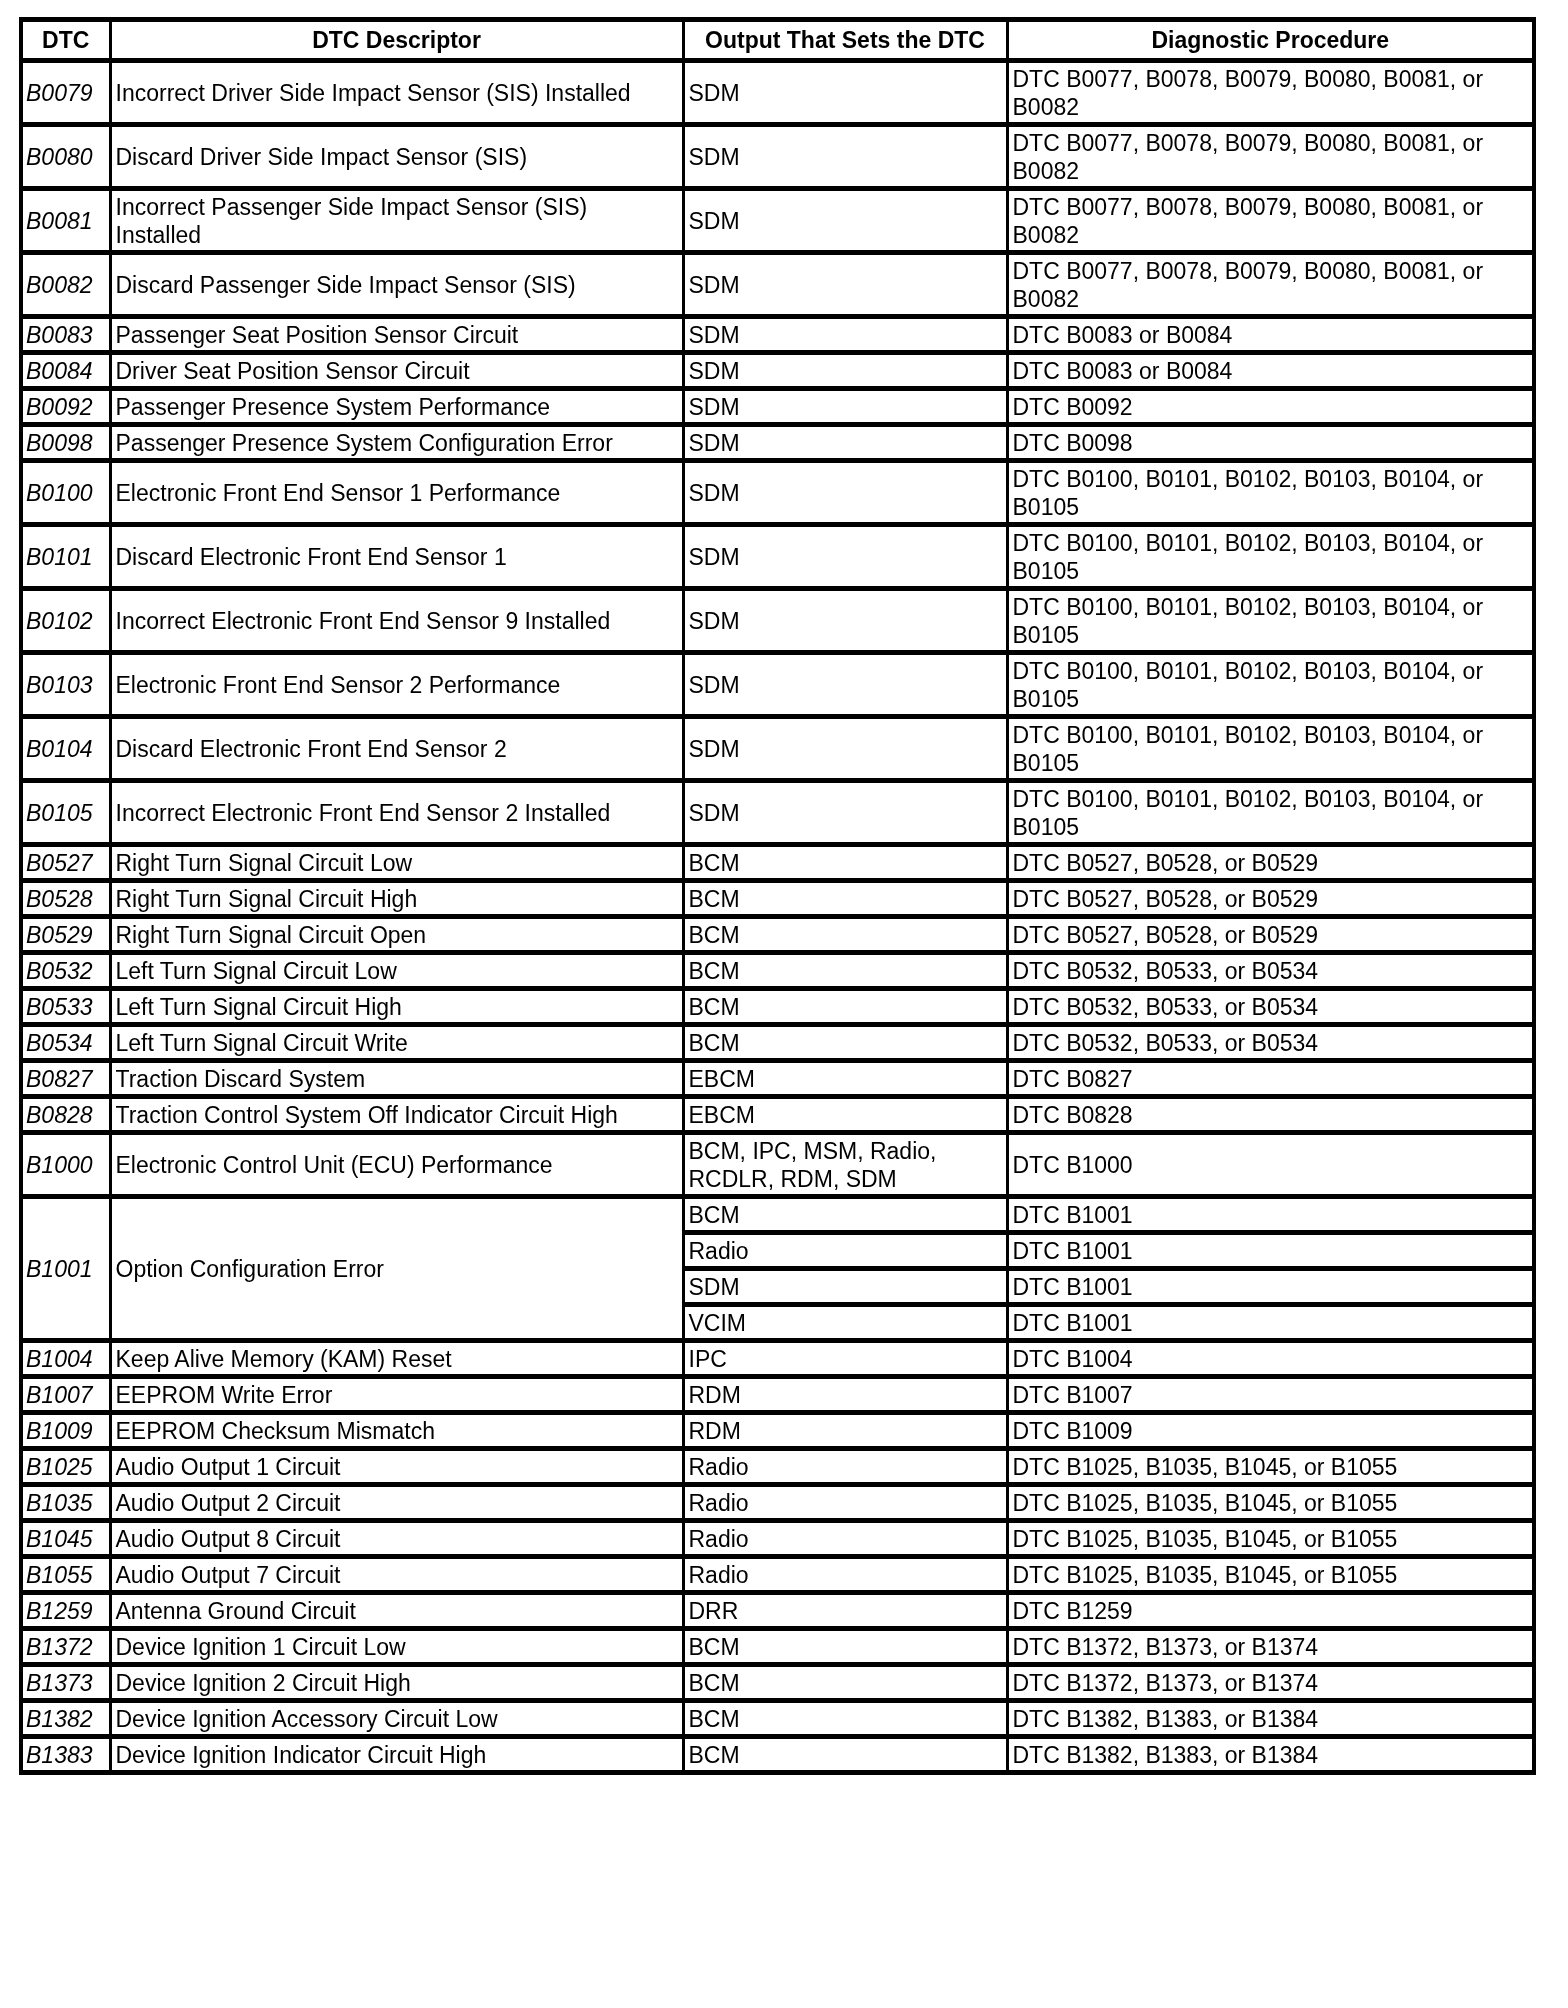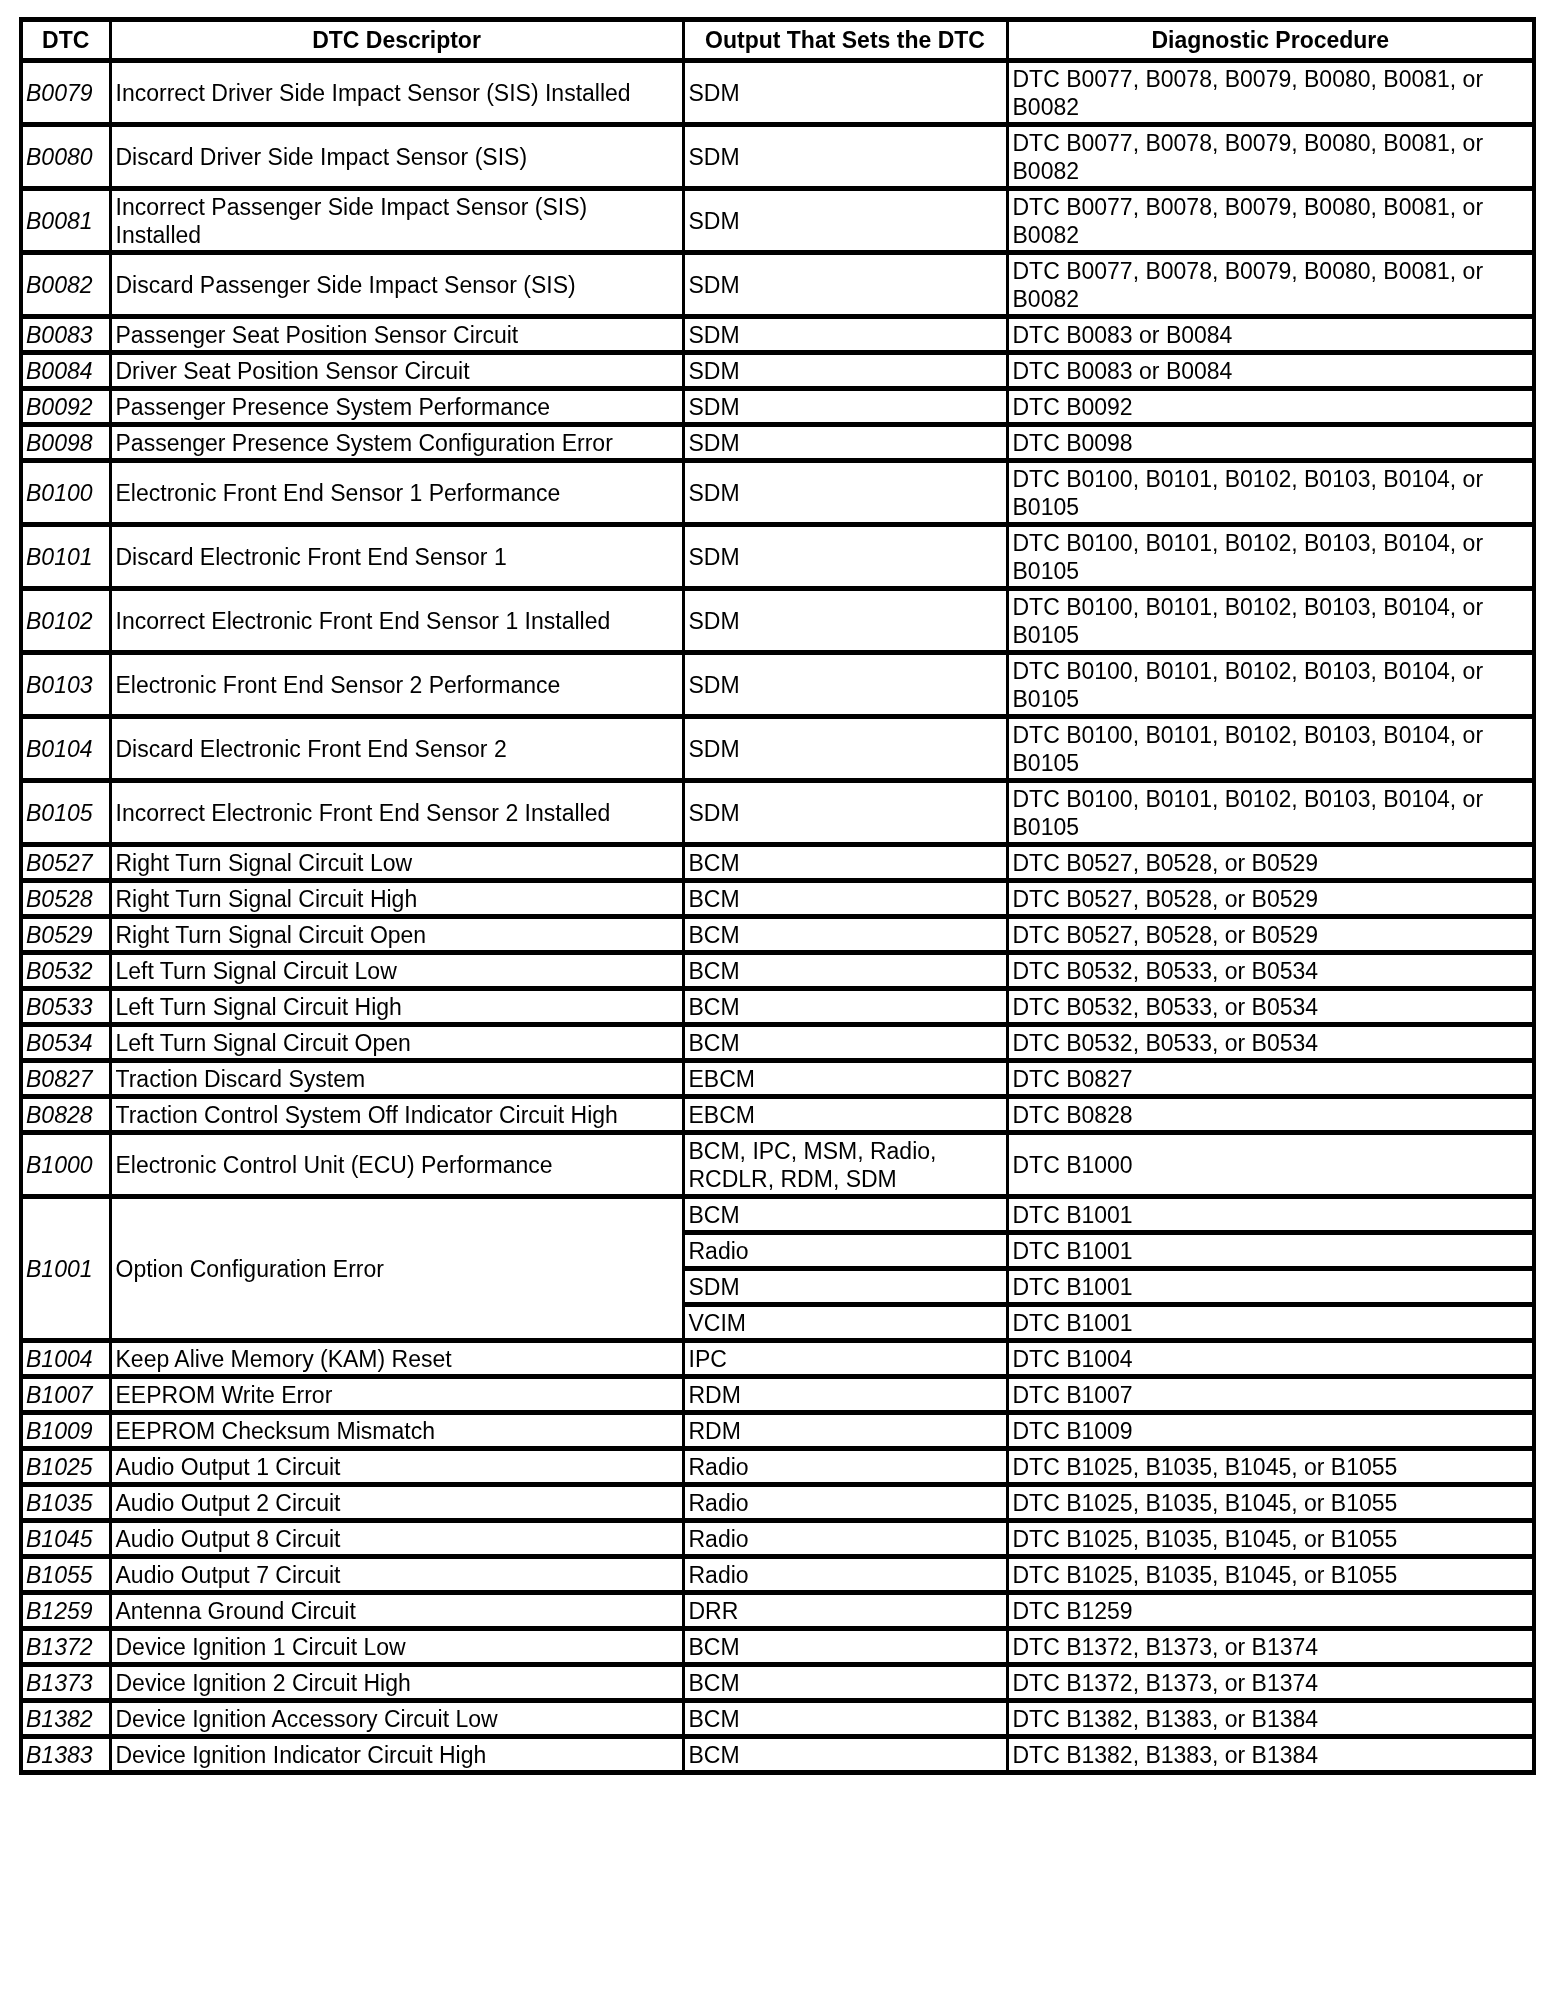--- a/index.html
+++ b/index.html
@@ -107,7 +107,7 @@
       </tr>
       <tr class="double">
         <td class="dtc">B0102</td>
-        <td class="wrap">Incorrect Electronic Front End Sensor 1 Installed</td>
+        <td class="wrap">Incorrect Electronic Front End Sensor 9 Installed</td>
         <td class="wrap">SDM</td>
         <td class="wrap">DTC B0100, B0101, B0102, B0103, B0104, or B0105</td>
       </tr>

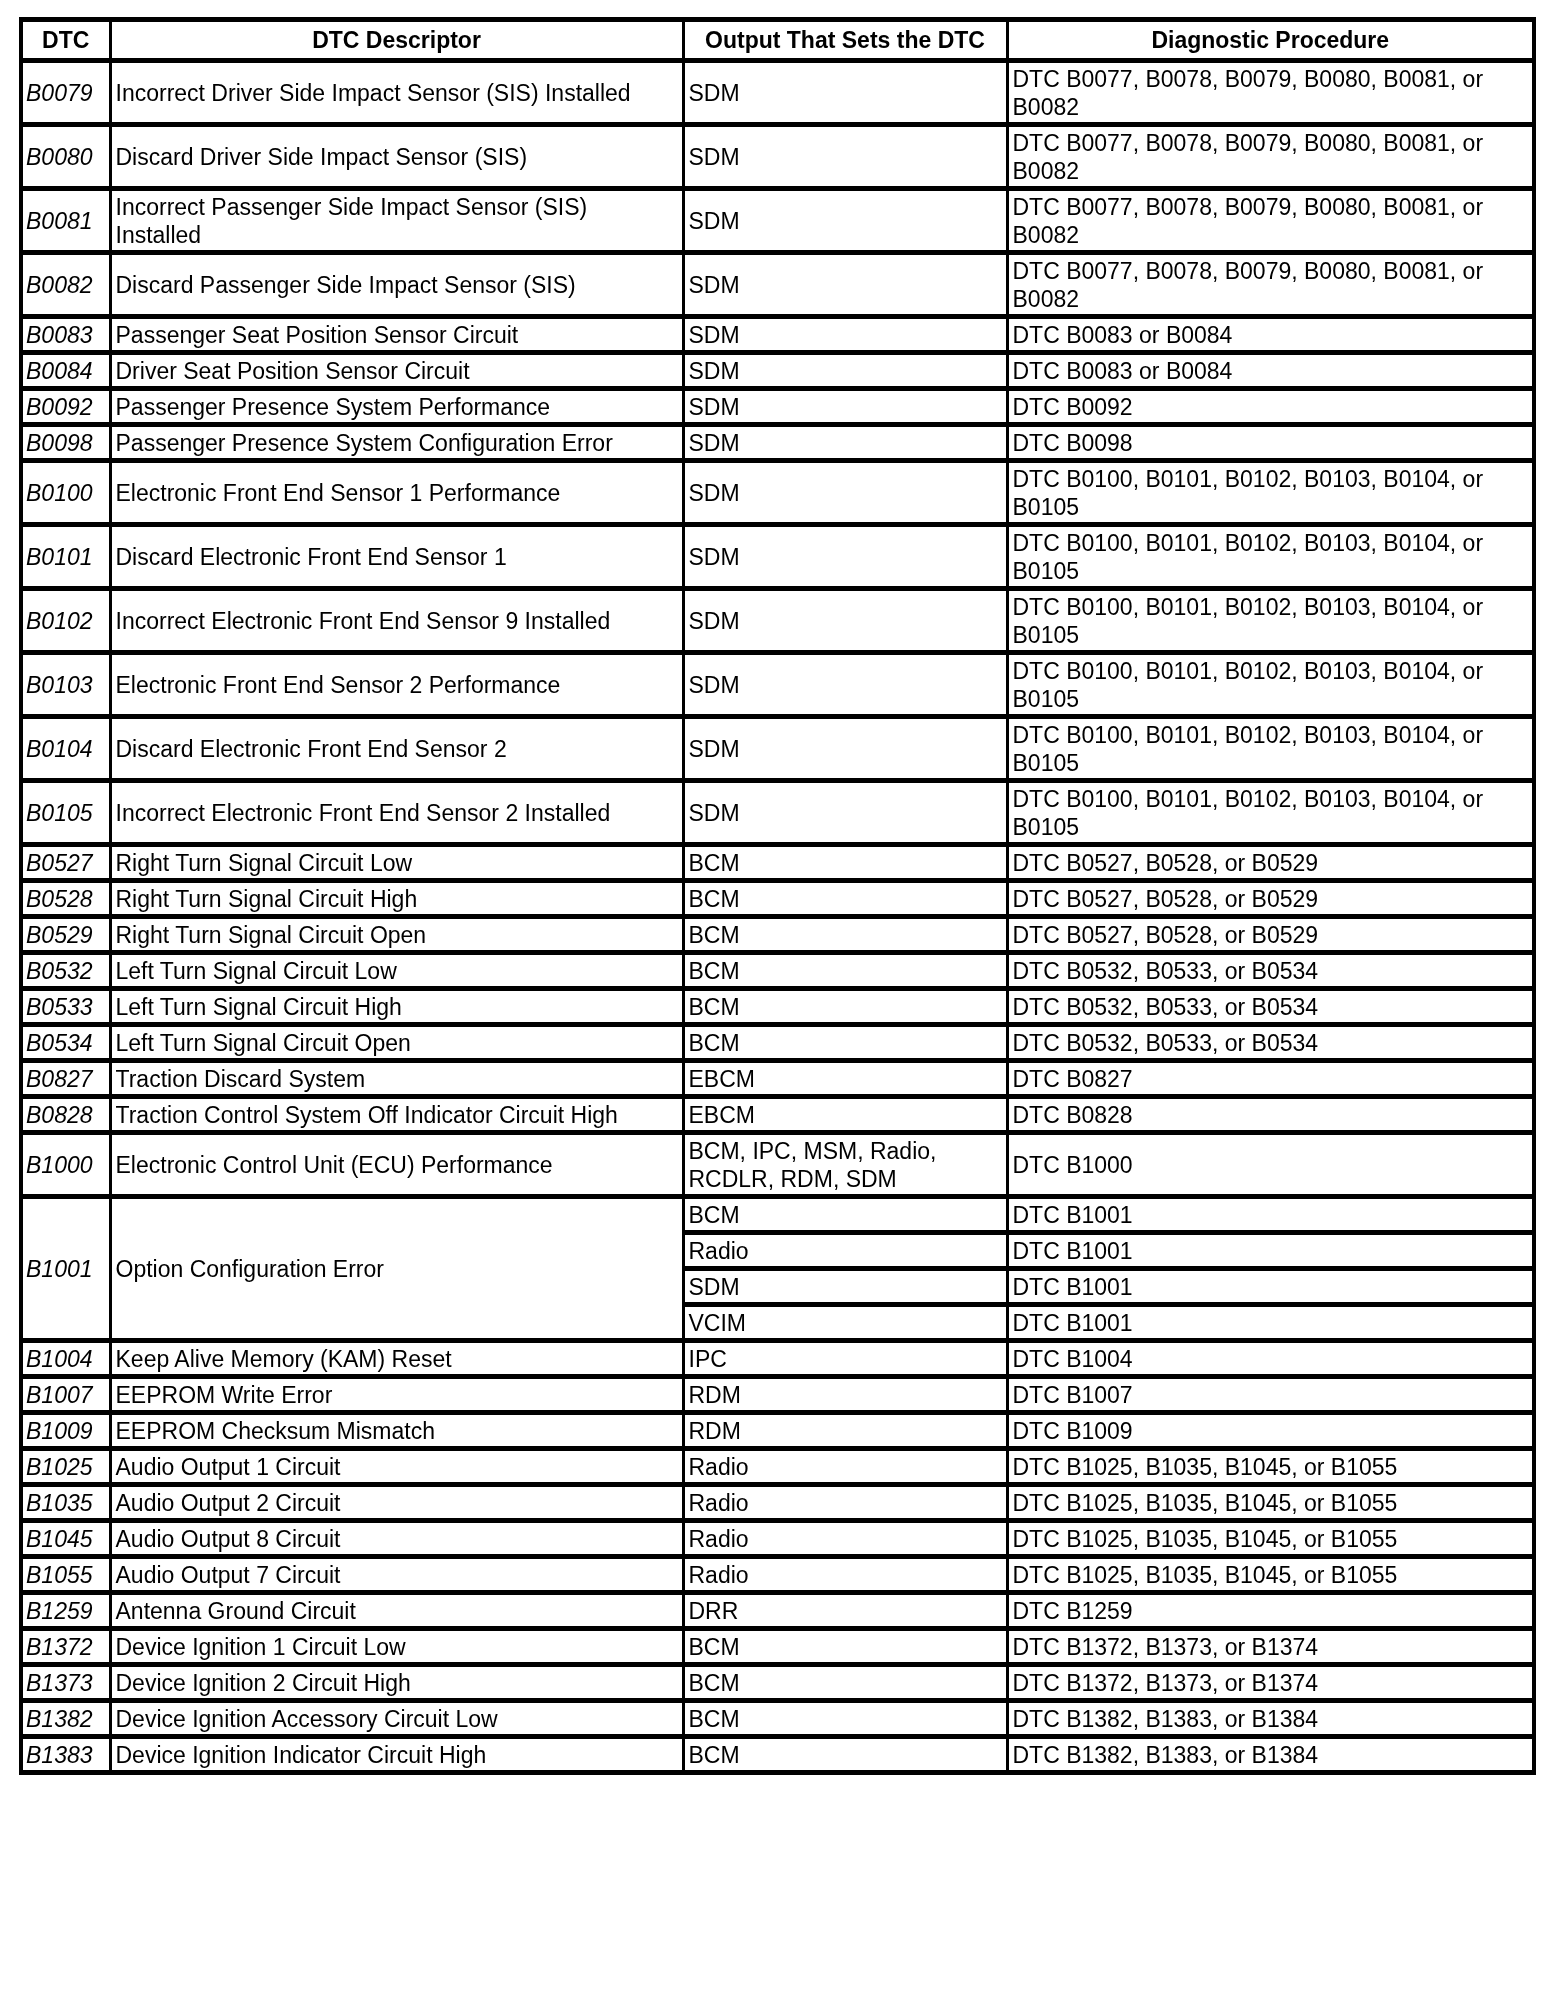--- a/index.html
+++ b/index.html
@@ -161,7 +161,7 @@
       </tr>
       <tr class="single">
         <td class="dtc">B0534</td>
-        <td class="wrap">Left Turn Signal Circuit Open</td>
+        <td class="wrap">Left Turn Signal Circuit Write</td>
         <td class="wrap">BCM</td>
         <td class="wrap">DTC B0532, B0533, or B0534</td>
       </tr>

